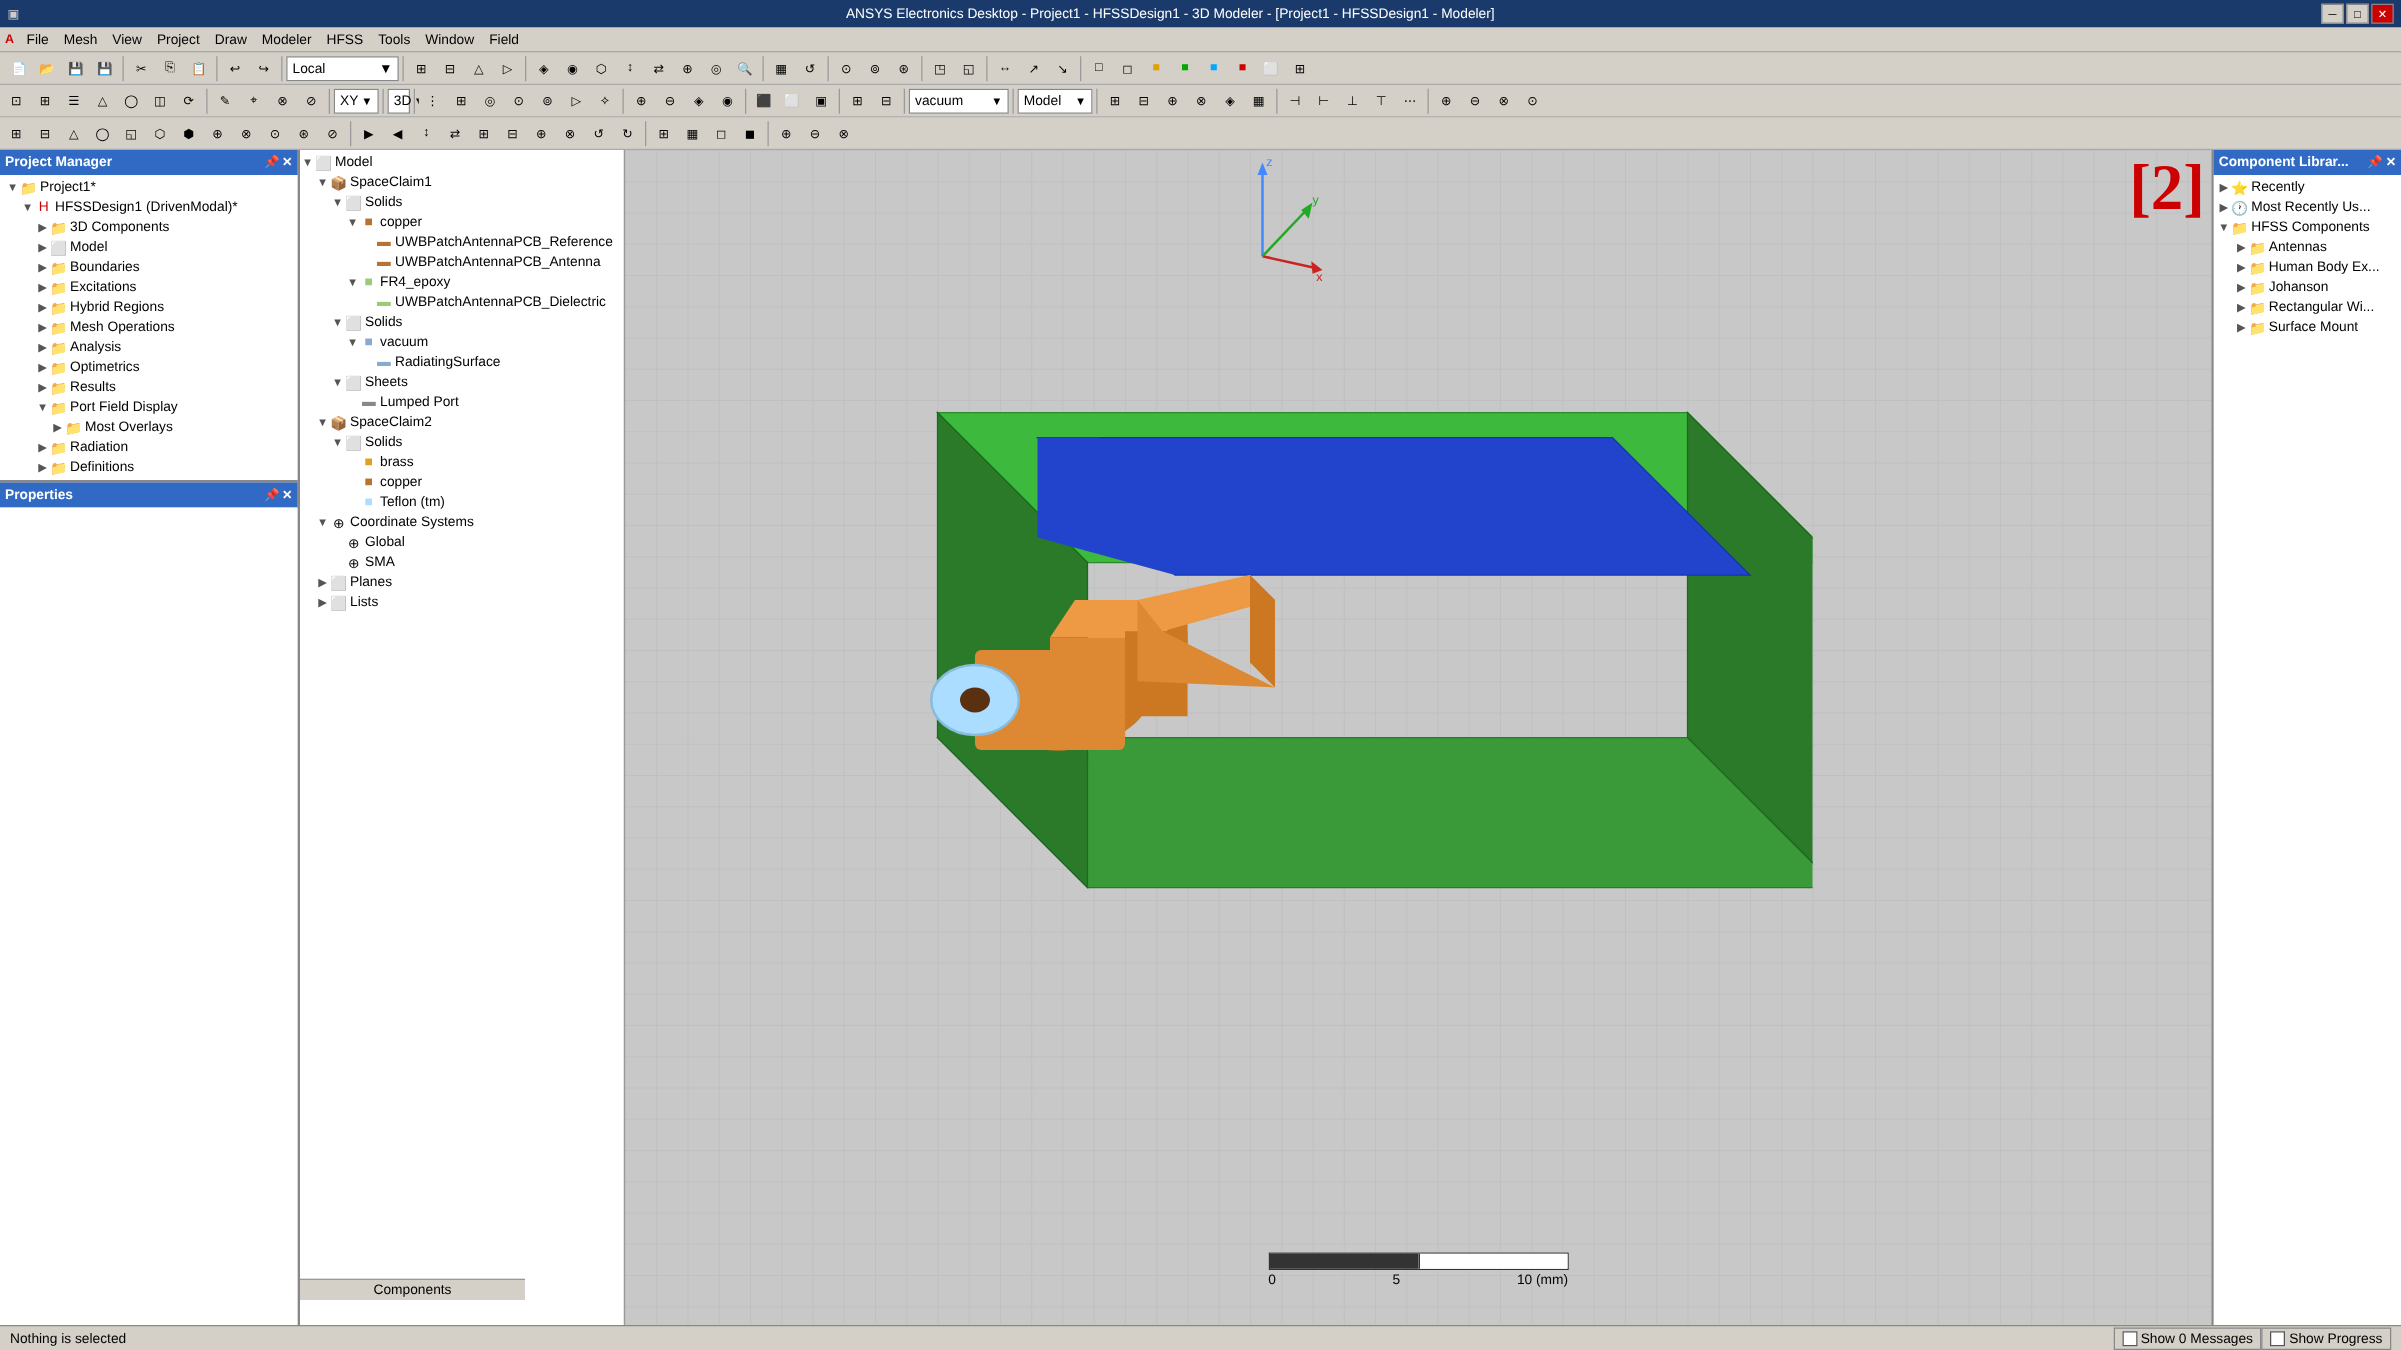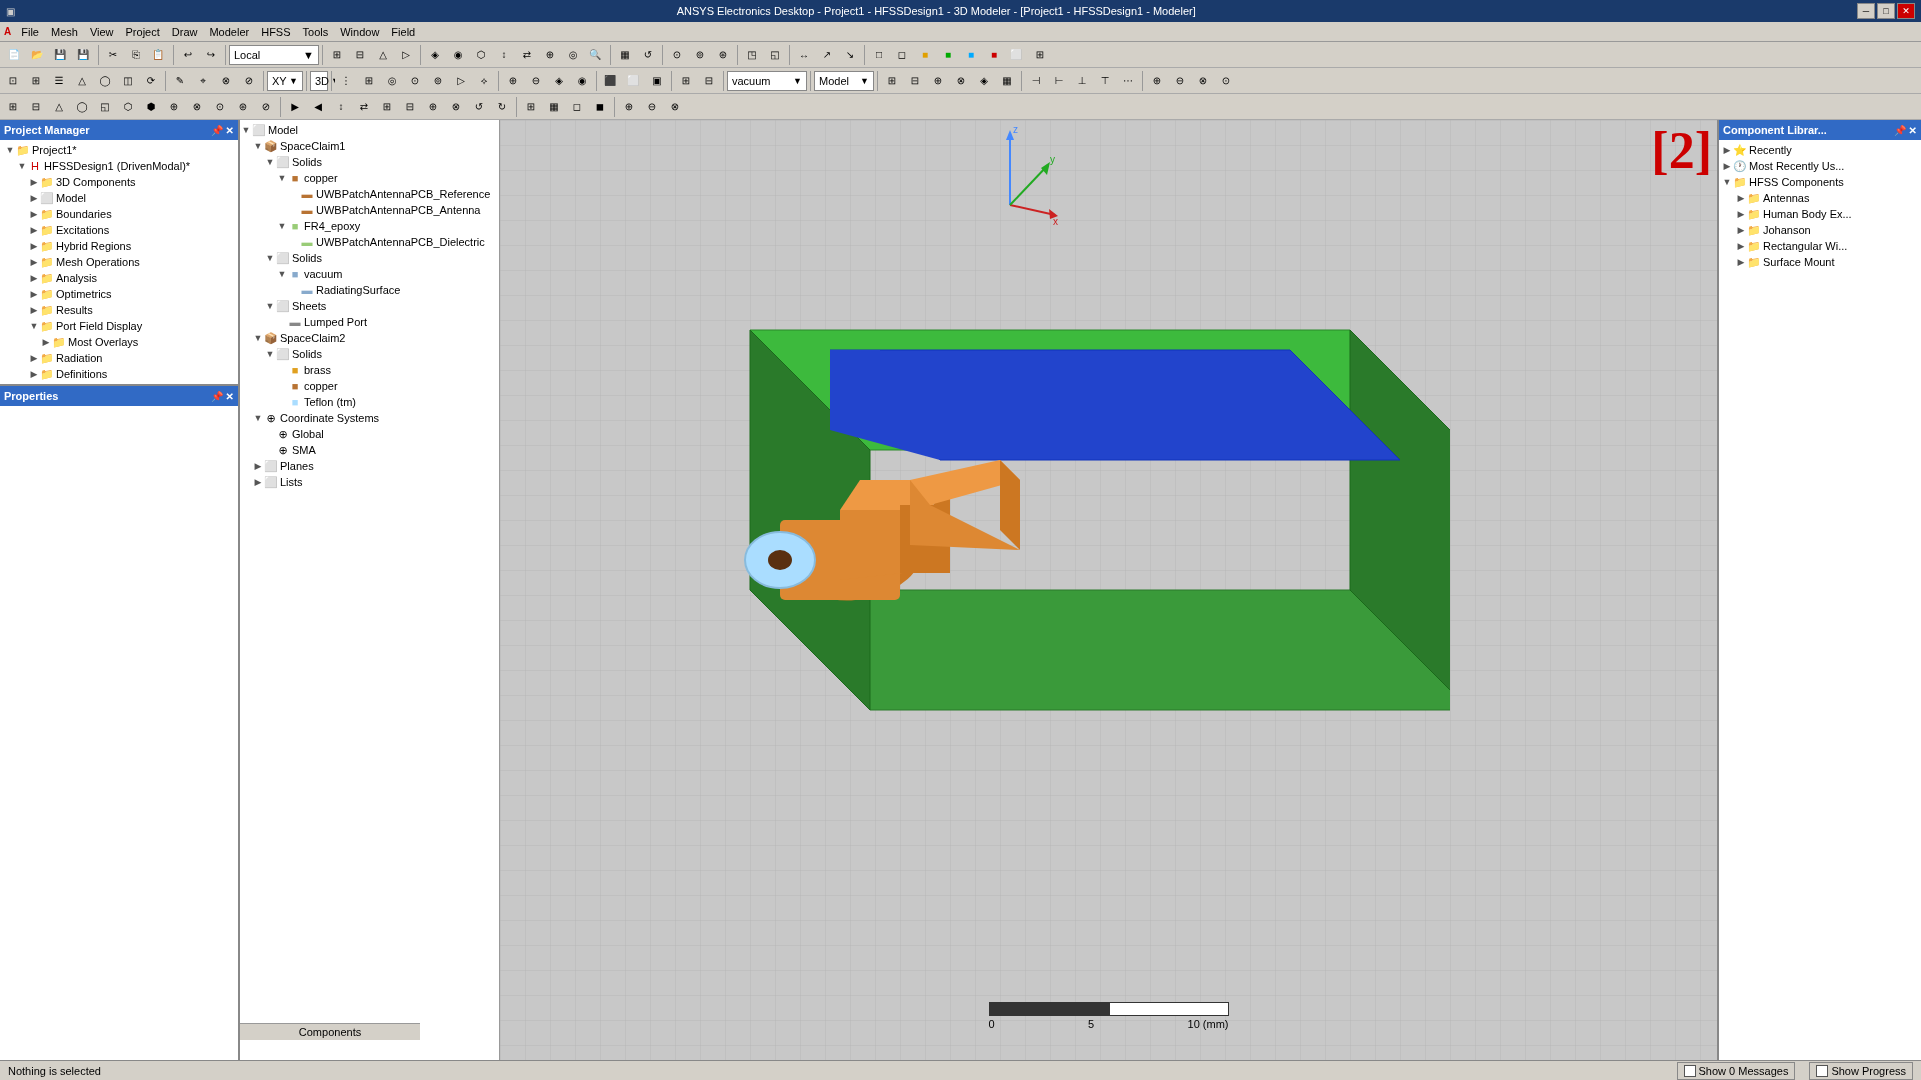--- a/index.html
+++ b/index.html
@@ -45,7 +45,7 @@
     #grid-bg { position: absolute; inset: 0; background-image: linear-gradient(rgba(150,150,150,0.3) 1px, transparent 1px), linear-gradient(90deg, rgba(150,150,150,0.3) 1px, transparent 1px); background-size: 20px 20px; }
 
     
-    #right-panel { width: 204px; background: #d4d0c8; border-left: 2px solid #888; display: flex; flex-direction: column; }
+    #right-panel { width: 152px; background: #d4d0c8; border-left: 2px solid #888; display: flex; flex-direction: column; }
     #comp-tree { padding: 2px; overflow-y: auto; background: #fff; flex: 1; }
 
     

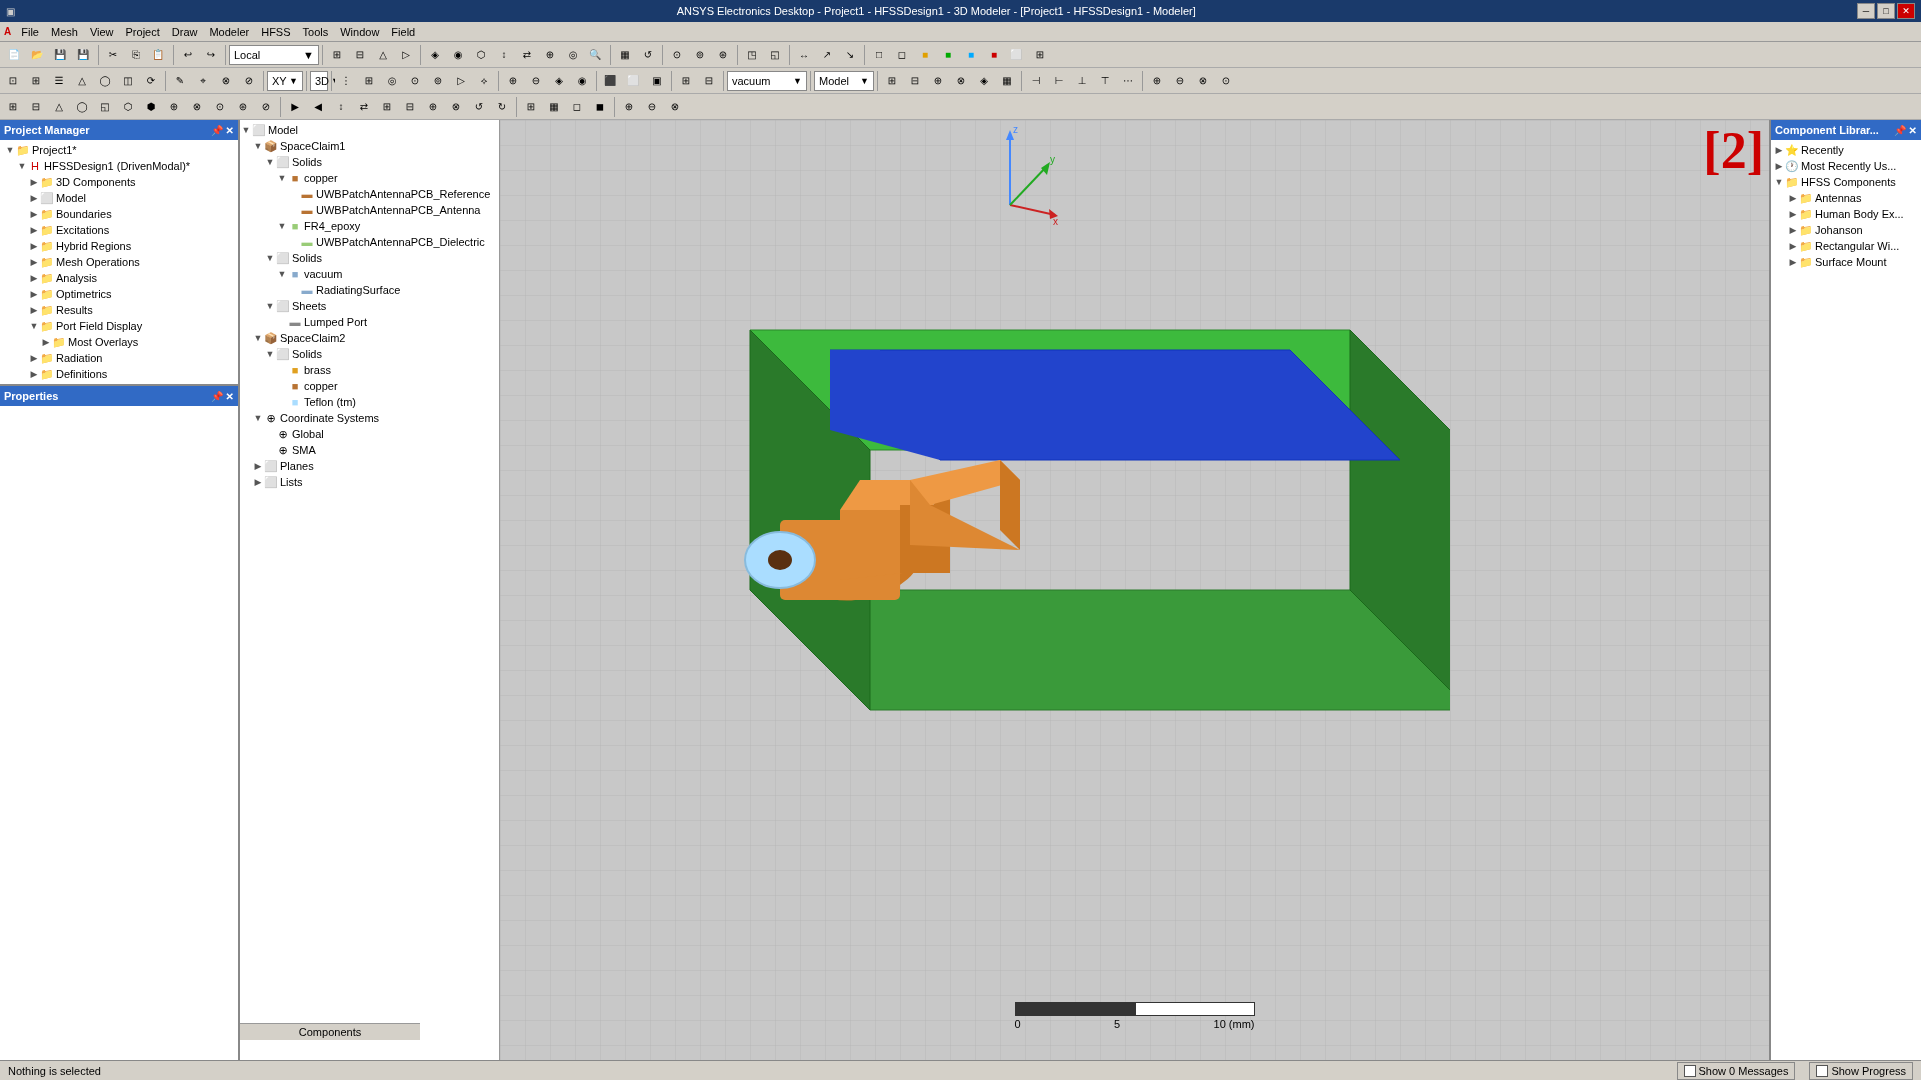--- a/index.html
+++ b/index.html
@@ -659,7 +659,7 @@
 
 <div id="status-bar" style="position:fixed; bottom:0; left:0; right:0; height:20px; background:#d4d0c8; border-top:1px solid #888; display:flex; align-items:center; justify-content:space-between; padding:0 8px; z-index:100;">
   <span style="font-size:11px;">Nothing is selected</span>
-  <div id="status-right" style="display:flex; align-items:center; gap:14px;">
+  <div id="status-right" style="display:flex; align-items:center; gap:0;">
     <div class="status-btn">
       <span class="status-checkbox"></span>
       <span>Show 0 Messages</span>

